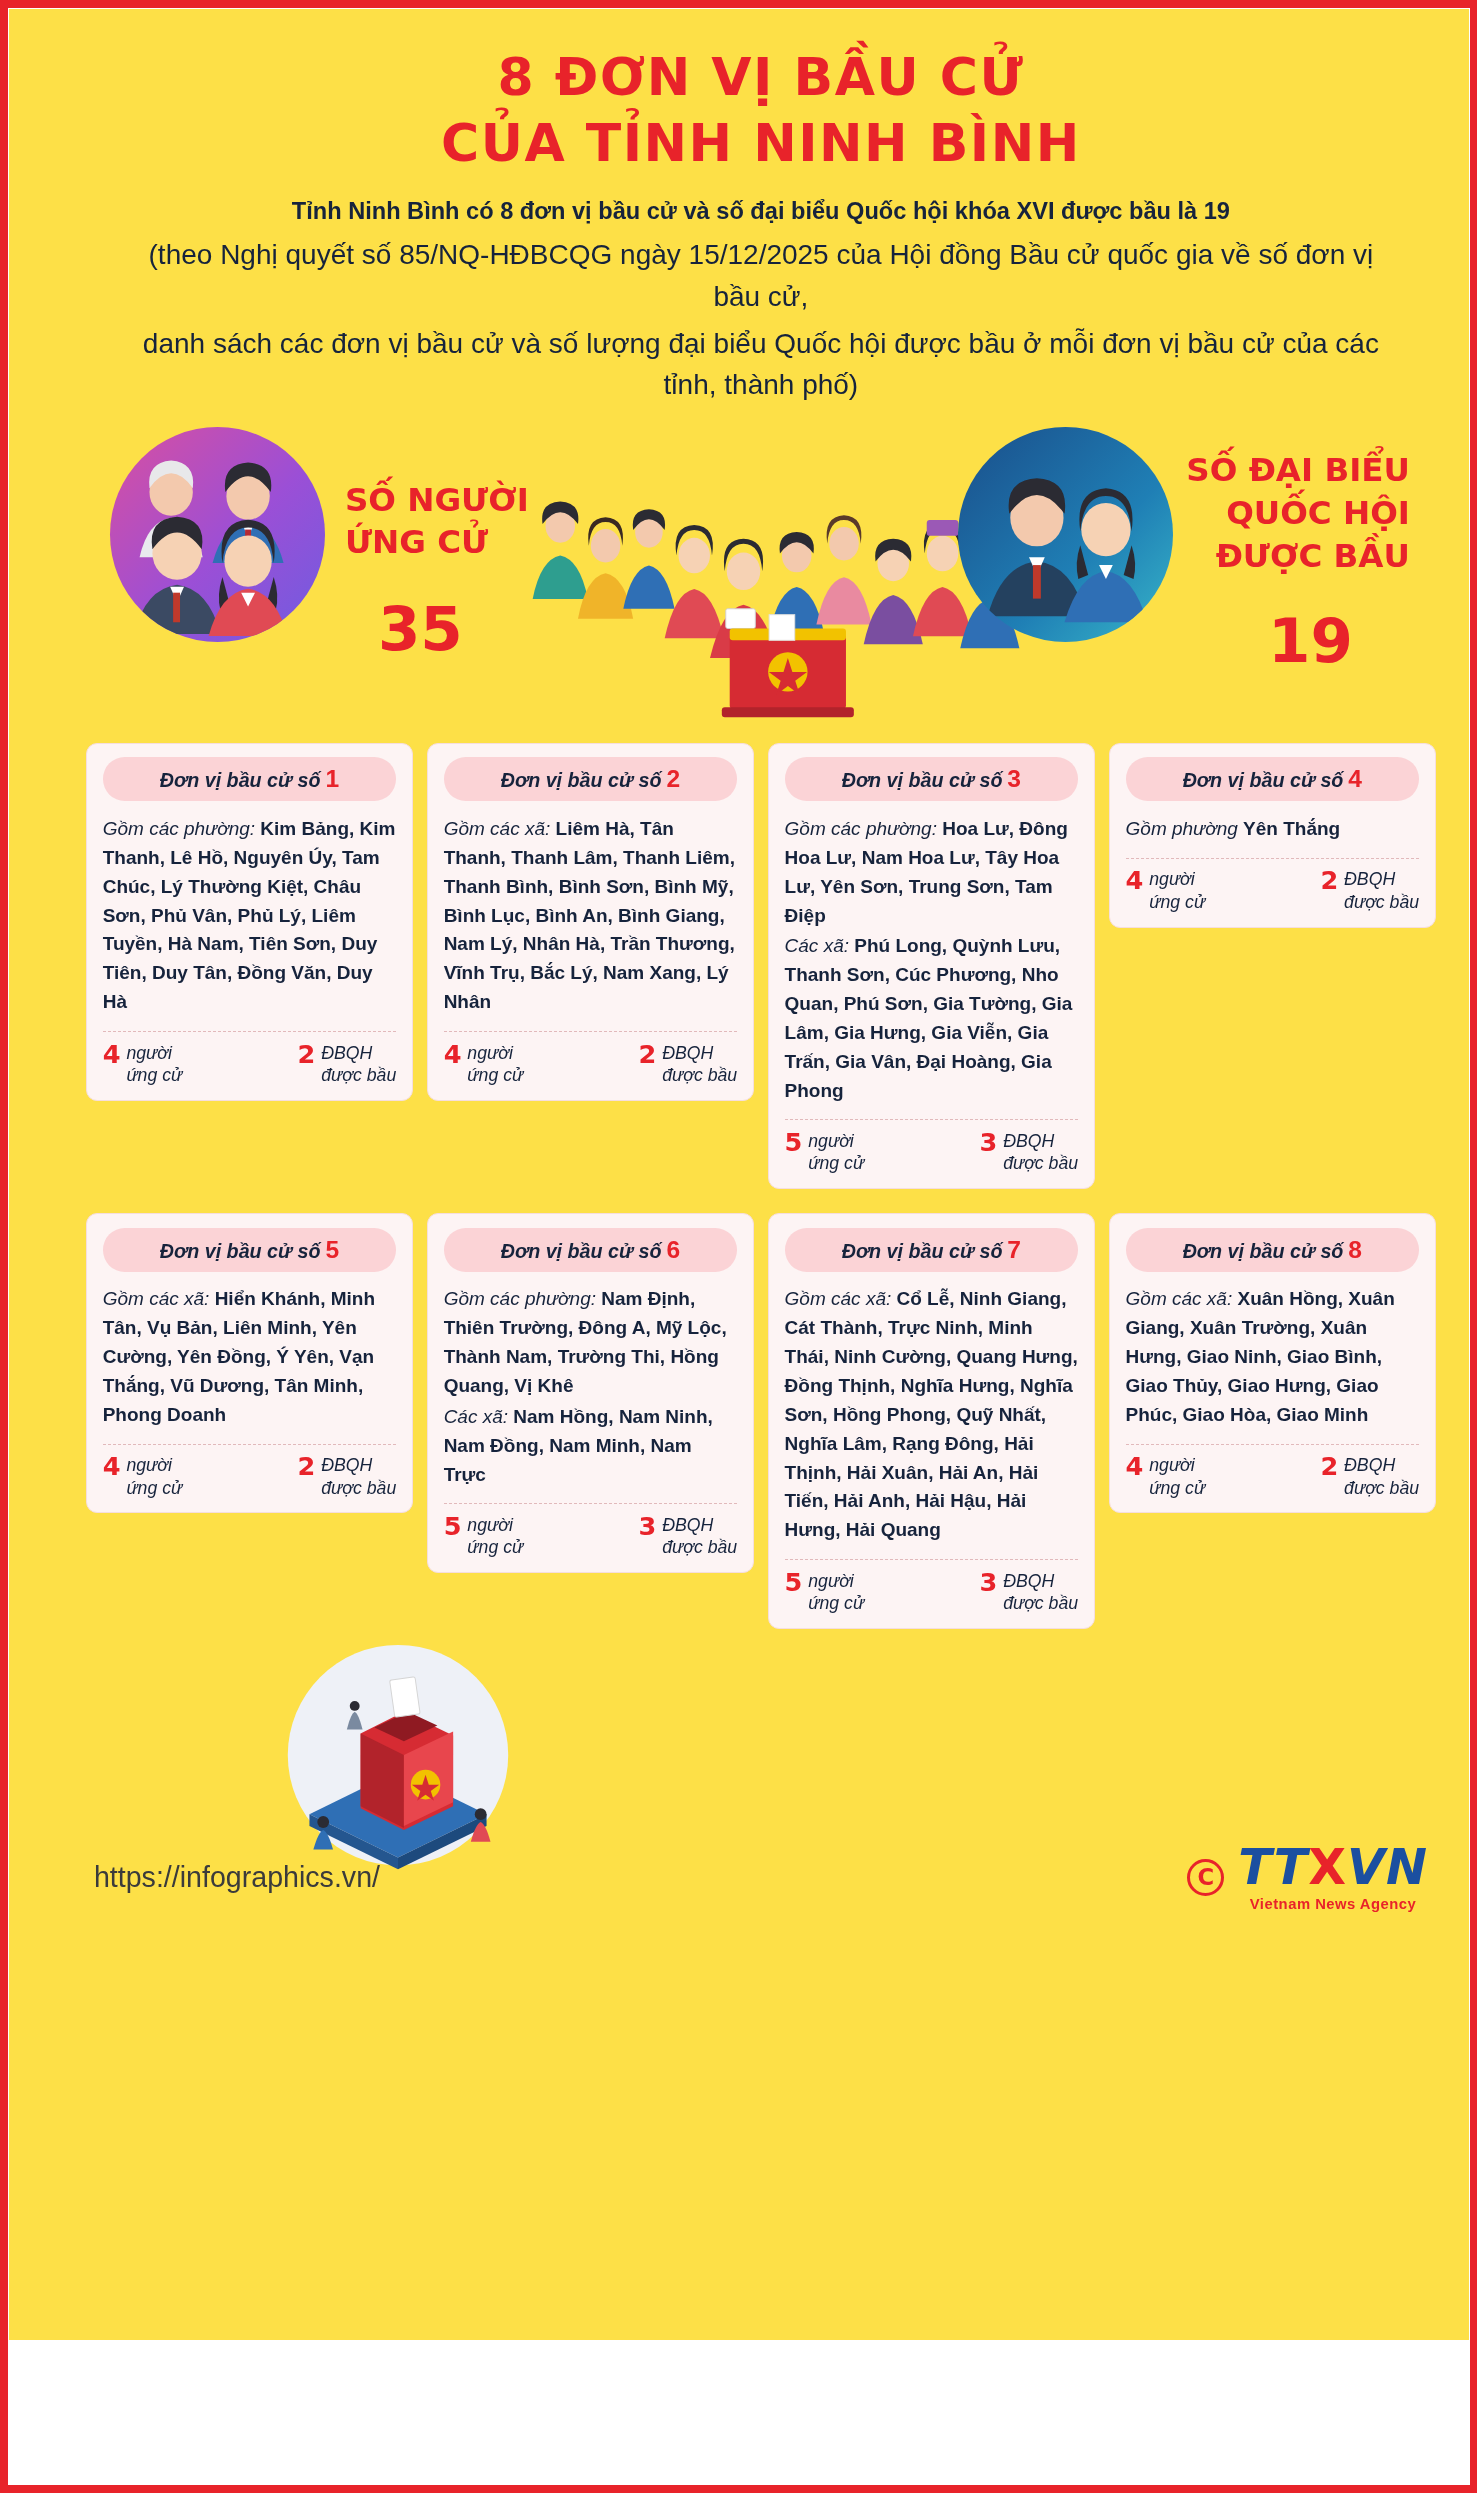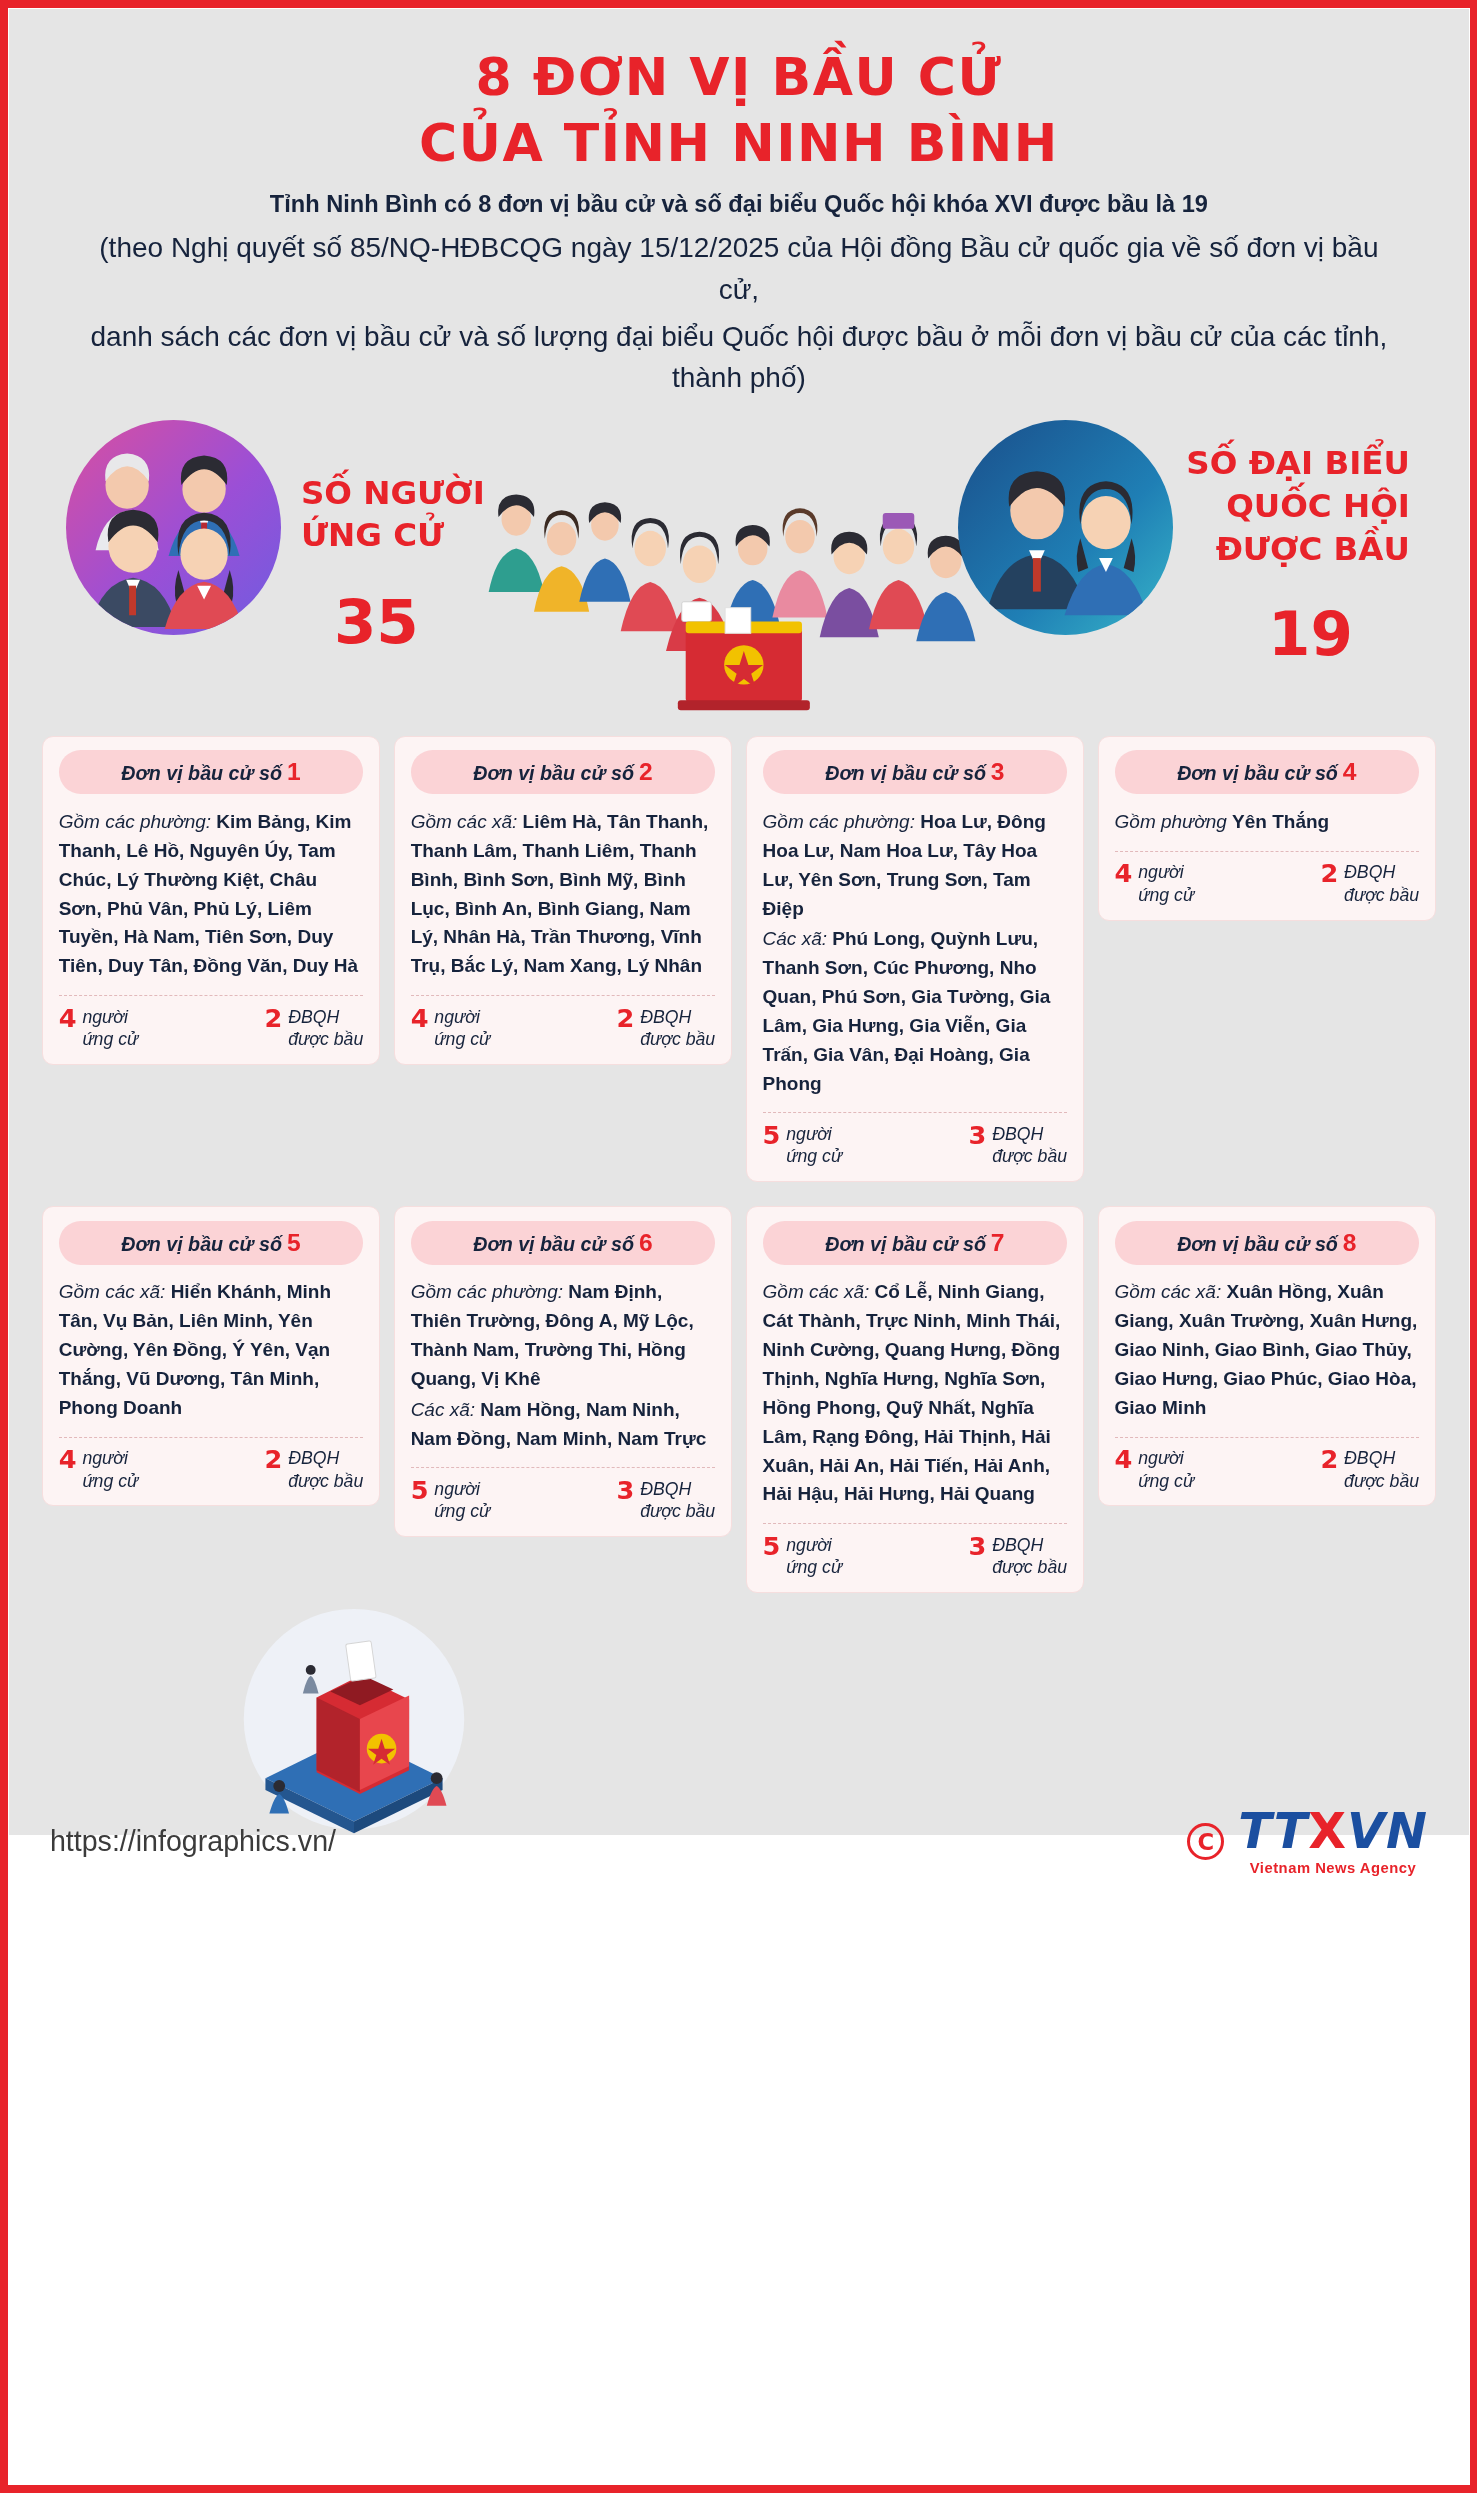--- a/index.html
+++ b/index.html
@@ -22,8 +22,9 @@
   .inner {
     position: absolute;
     left: 8.9px; top: 8.9px;
-    width: 1460px; height: 1826px;
-    background: #e5e5e5;
+    width: 1460px; height: 2331px;
+    background: #fde047;
+    padding-left: 44px;
   }
 
   

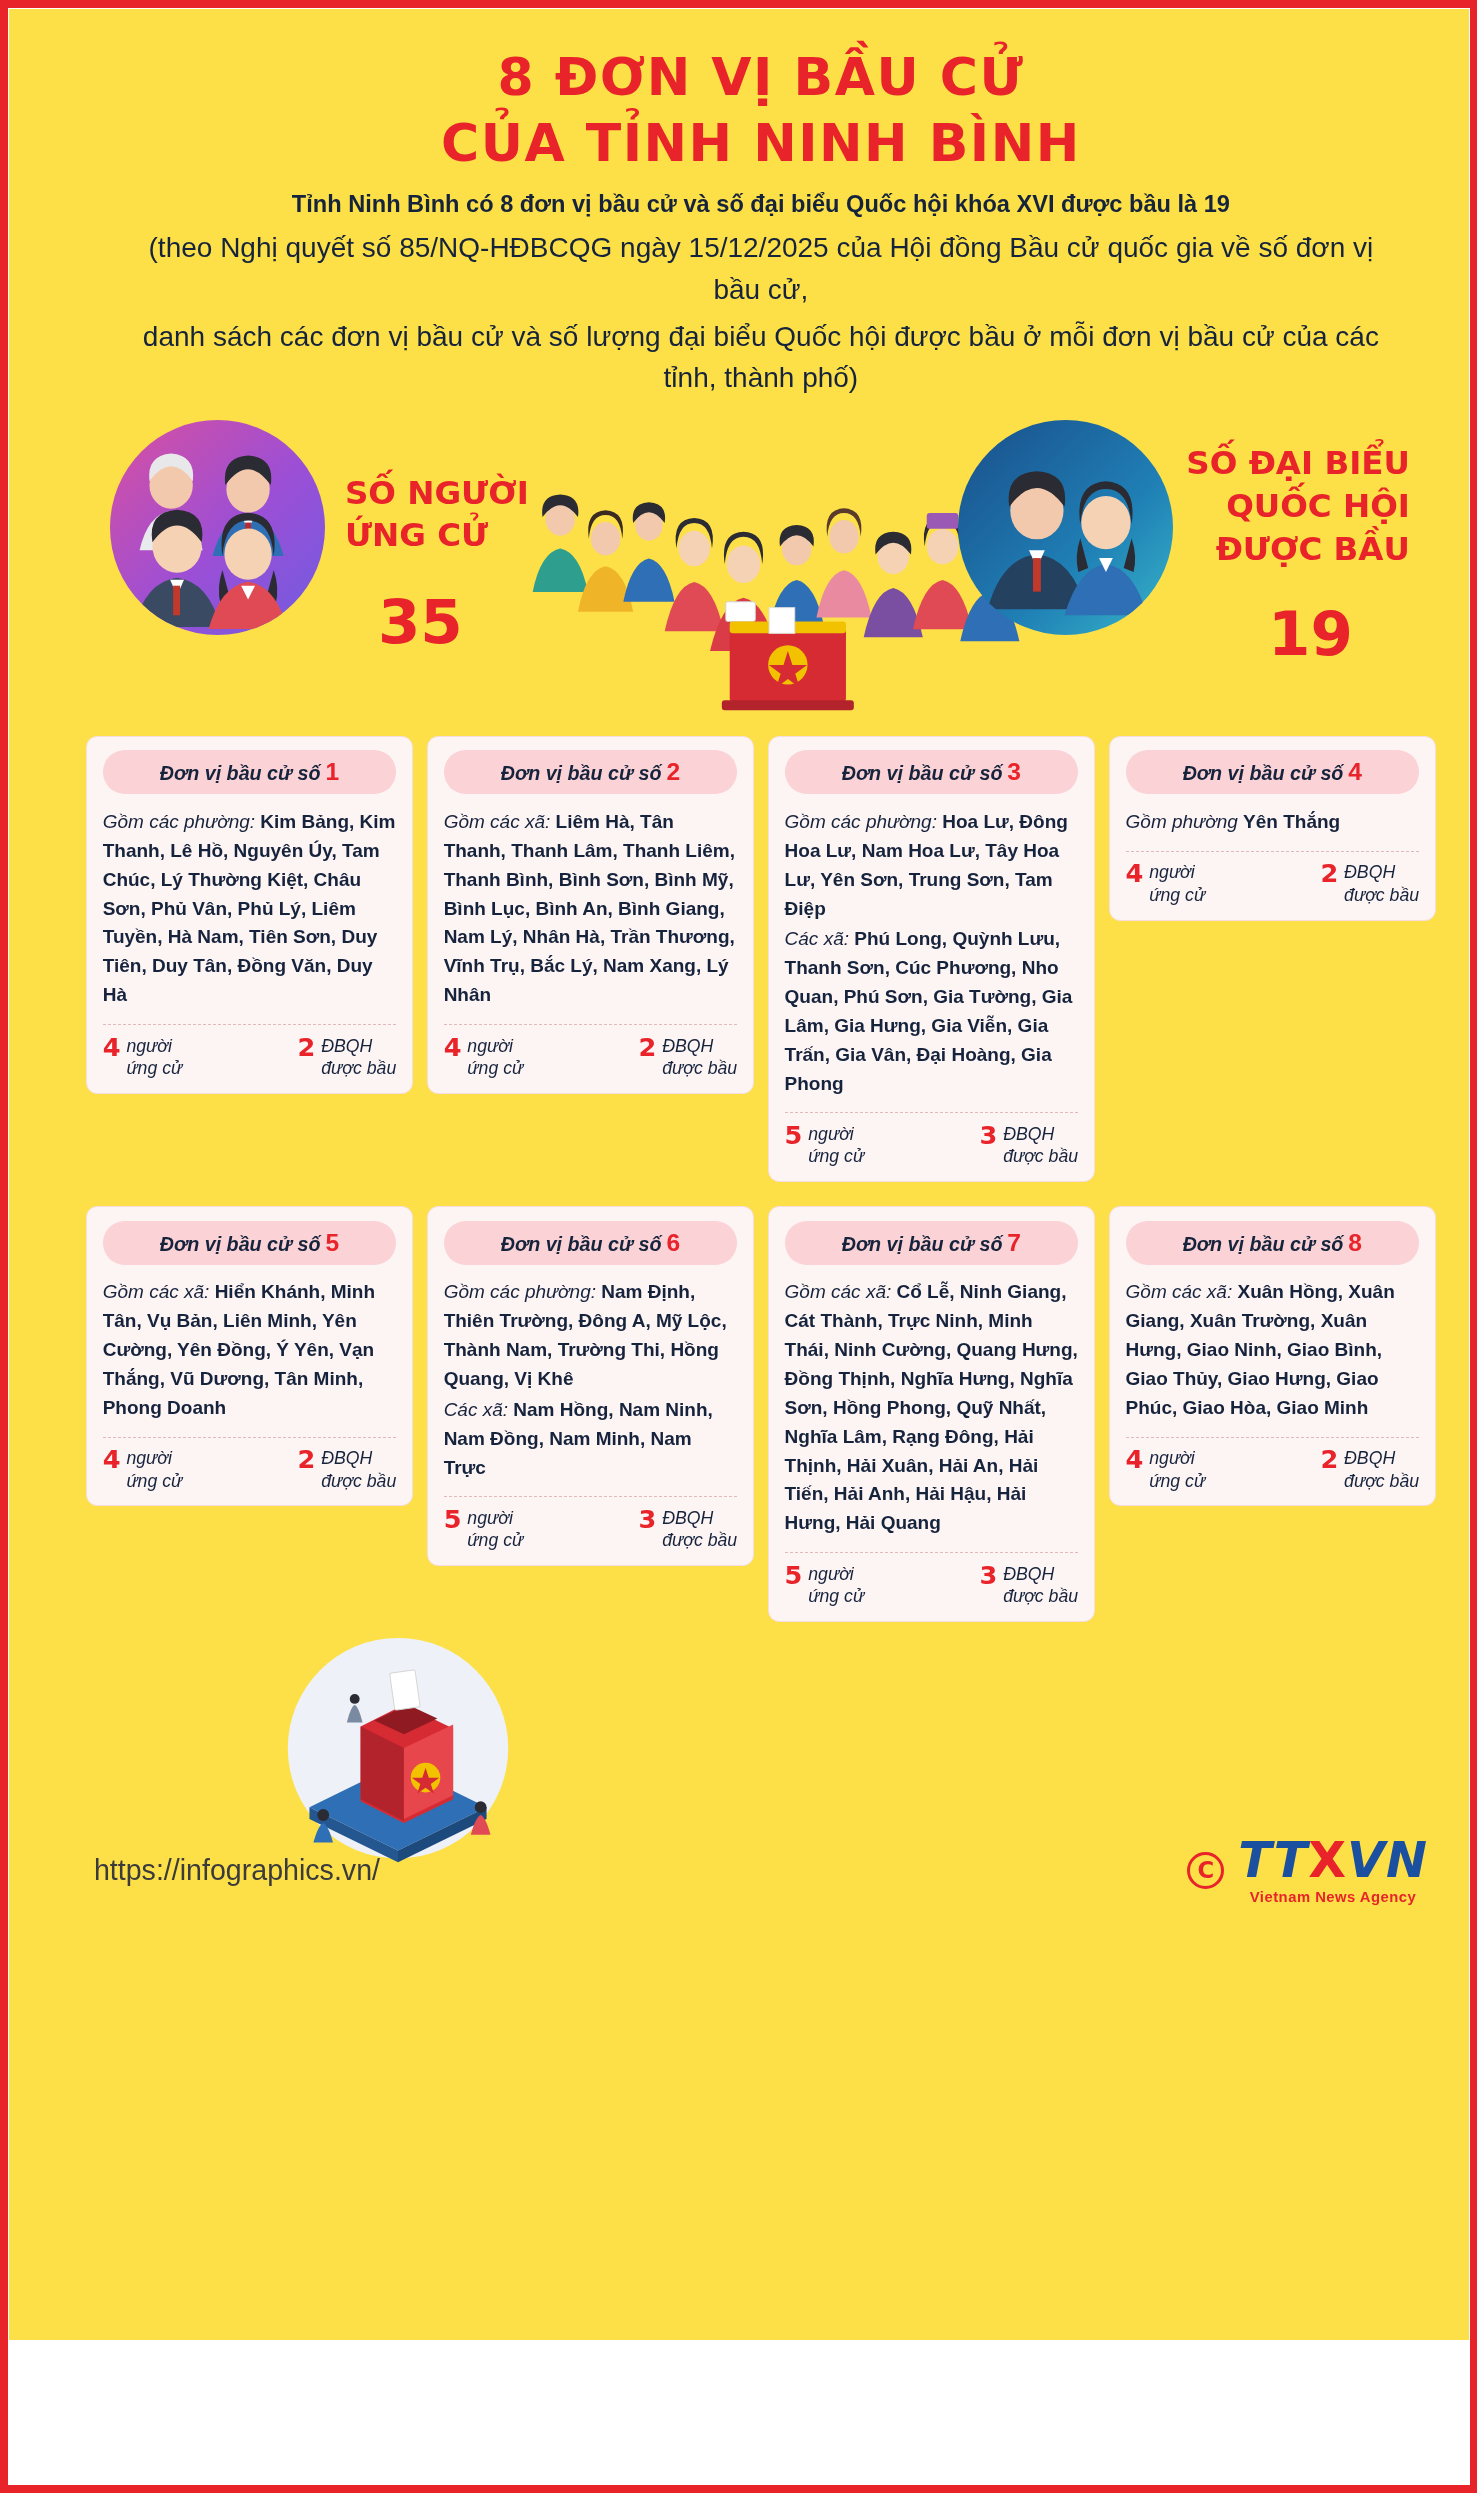--- a/index.html
+++ b/index.html
@@ -43,7 +43,7 @@
 
   .subtitle-wrap {
     text-align: center;
-    margin-top: 10px;
+    margin-top: 17px;
     padding: 0 79px;
   }
   .subtitle-main {

